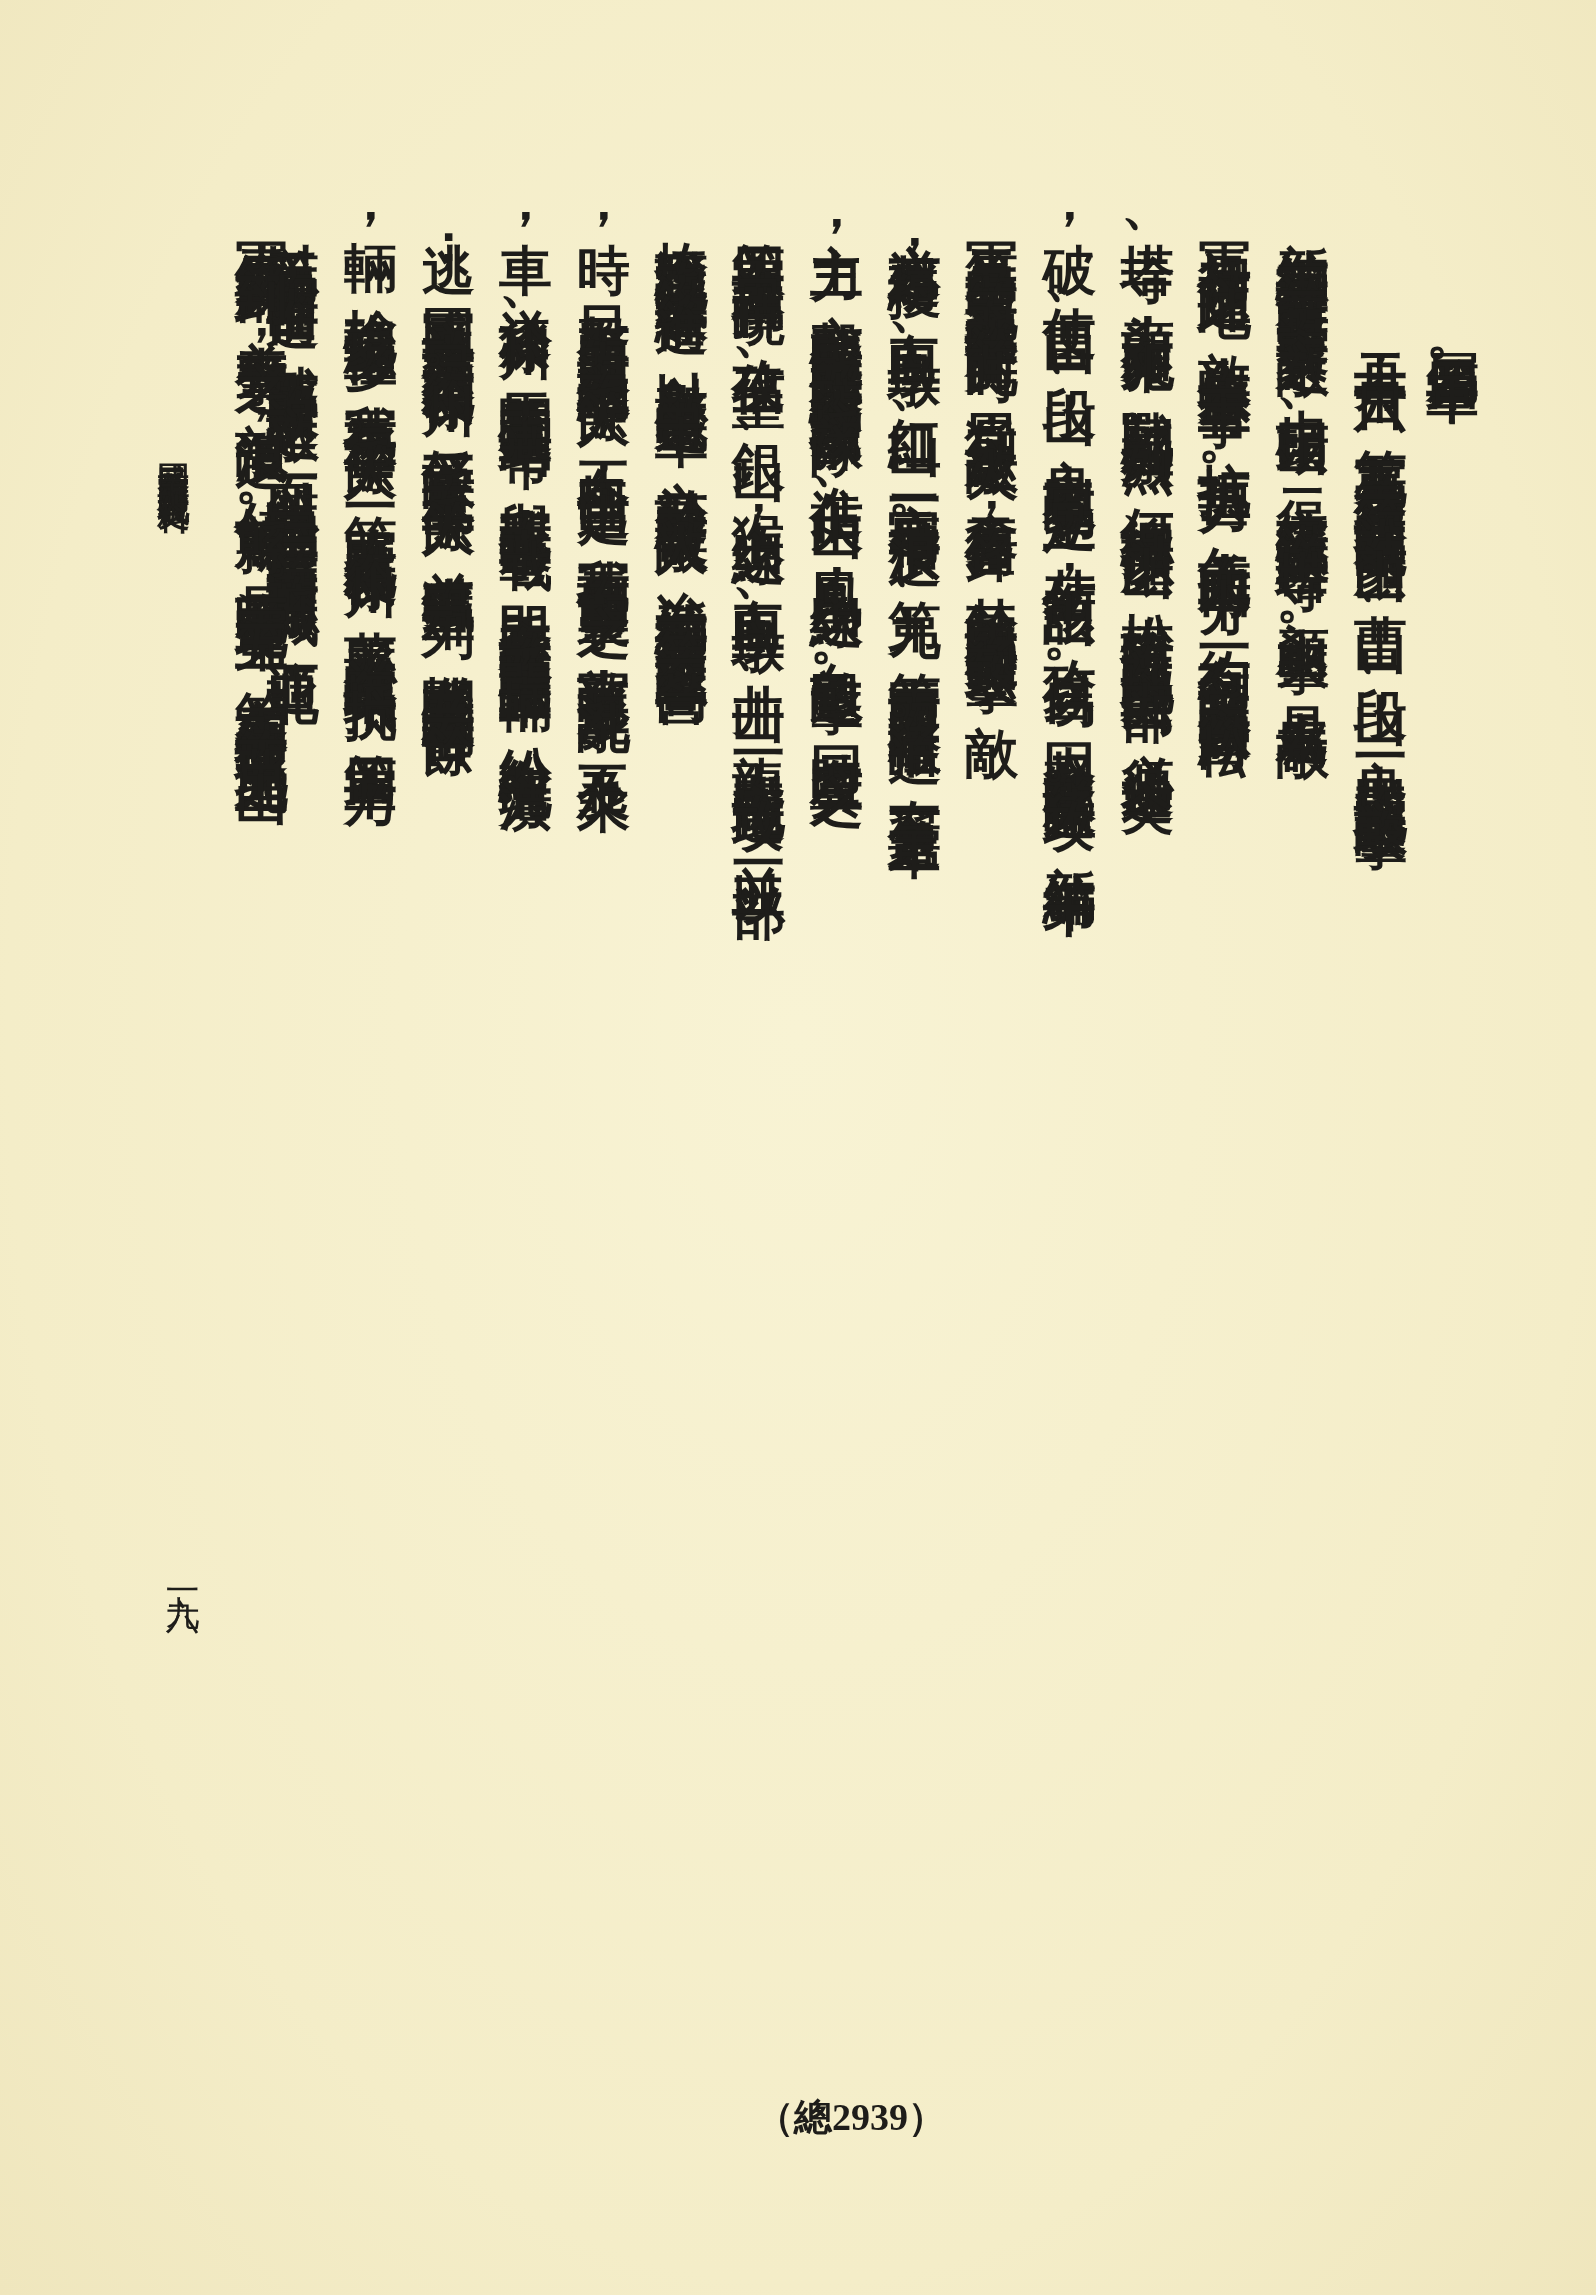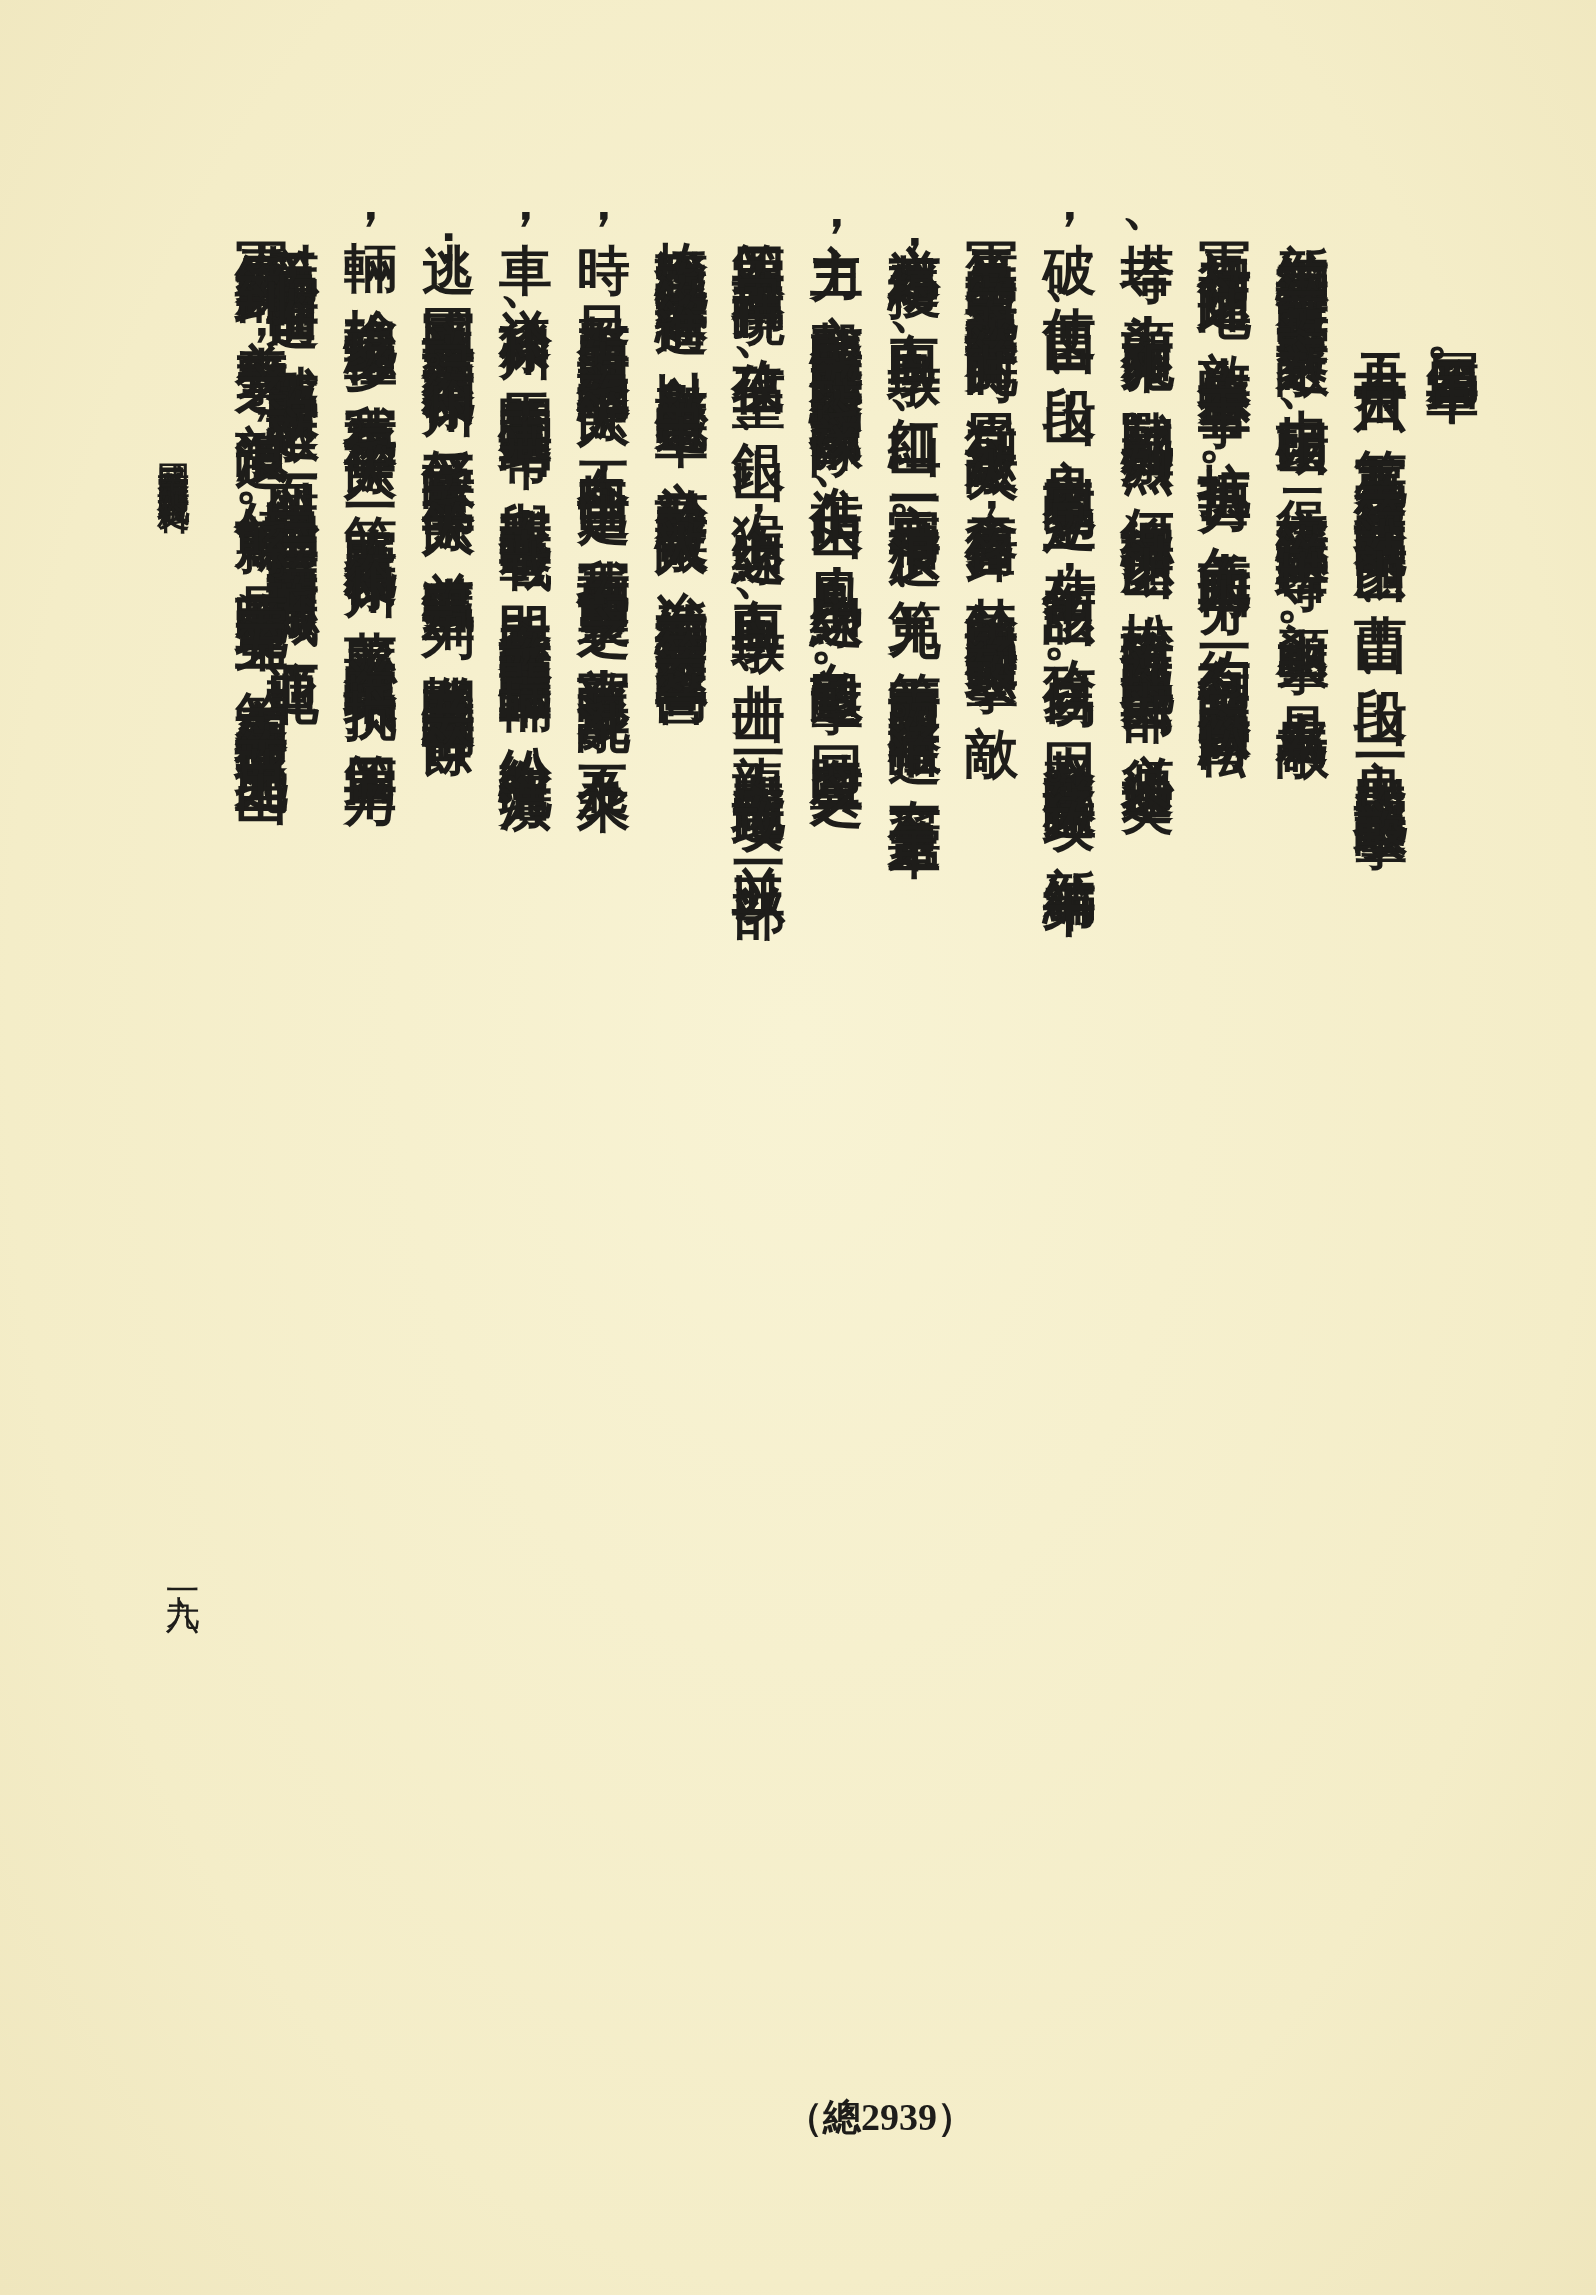--- a/index.html
+++ b/index.html
@@ -48,7 +48,7 @@
   }
   .page-total {
     position: absolute;
-    left: 785px; top: 2092px;
+    left: 756px; top: 2092px;
     font-size: 38px;
     font-family: "Liberation Serif", serif;
     font-weight: bold;

